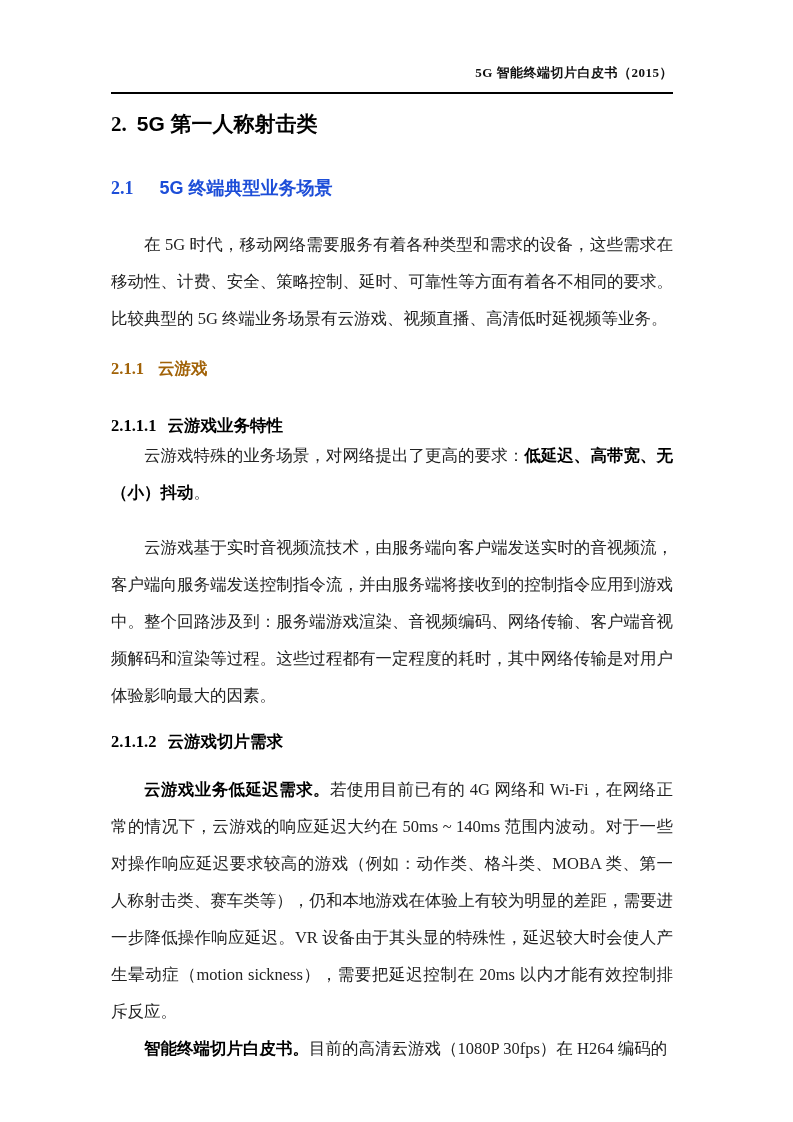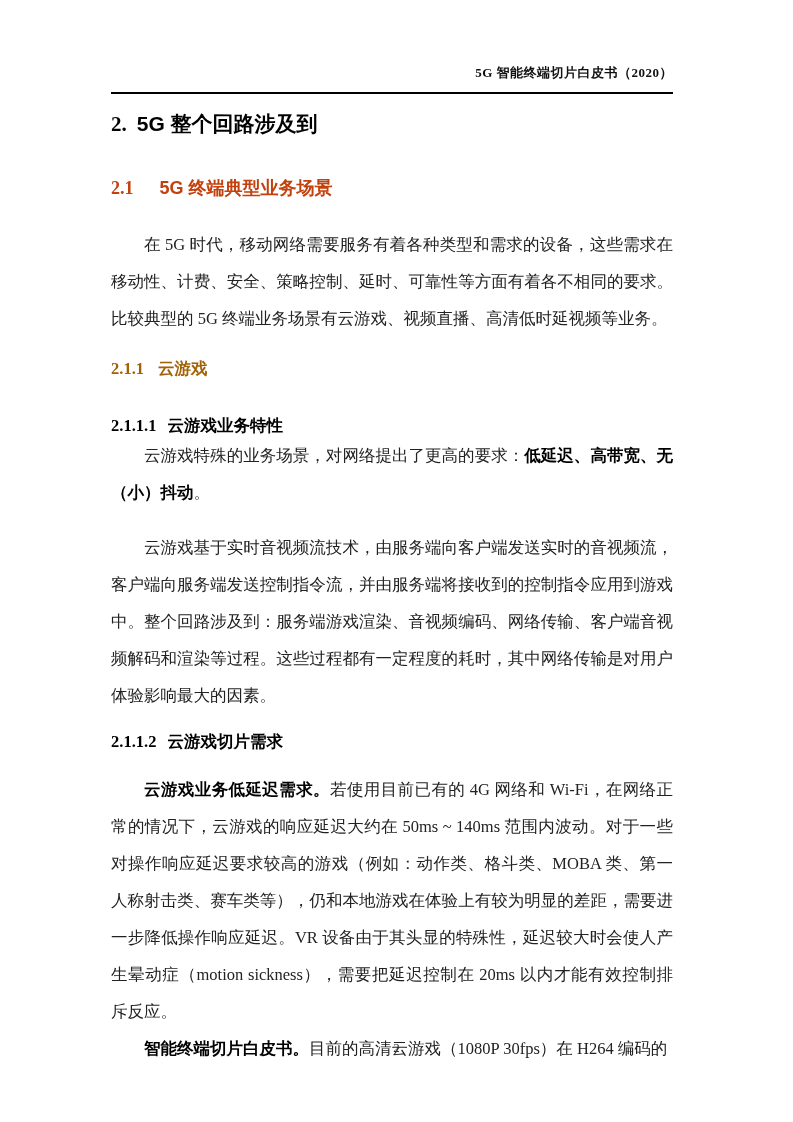--- a/index.html
+++ b/index.html
@@ -106,7 +106,7 @@
 <div class="page">
 
   <header>
-    <div class="header-title">5G 智能终端切片白皮书（2020）</div>
+    <div class="header-title">5G 智能终端切片白皮书（2015）</div>
     <div class="header-rule"></div>
   </header>
 

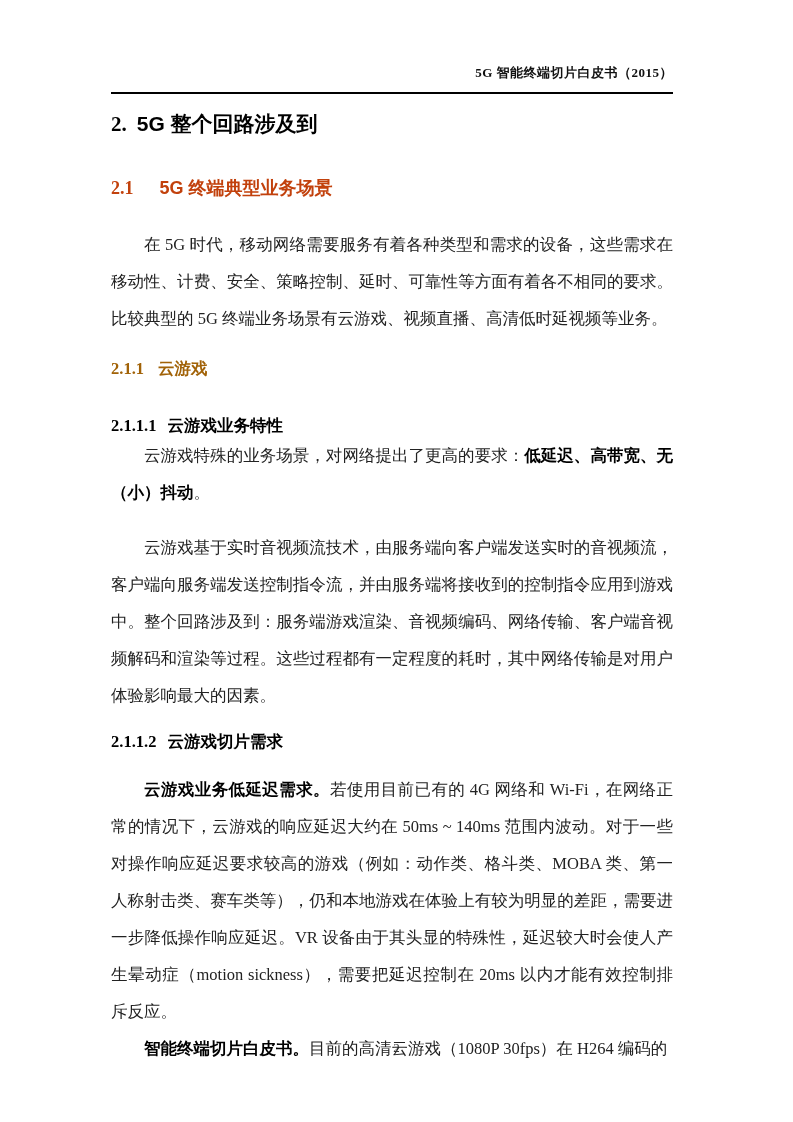--- a/index.html
+++ b/index.html
@@ -113,7 +113,7 @@
   <main>
 
     <div class="h1">
-      <span class="num">2.</span><span>5G 整个回路涉及到</span>
+      <span class="num">2.</span><span>5G 第一人称射击类</span>
     </div>
 
     <div class="h2">

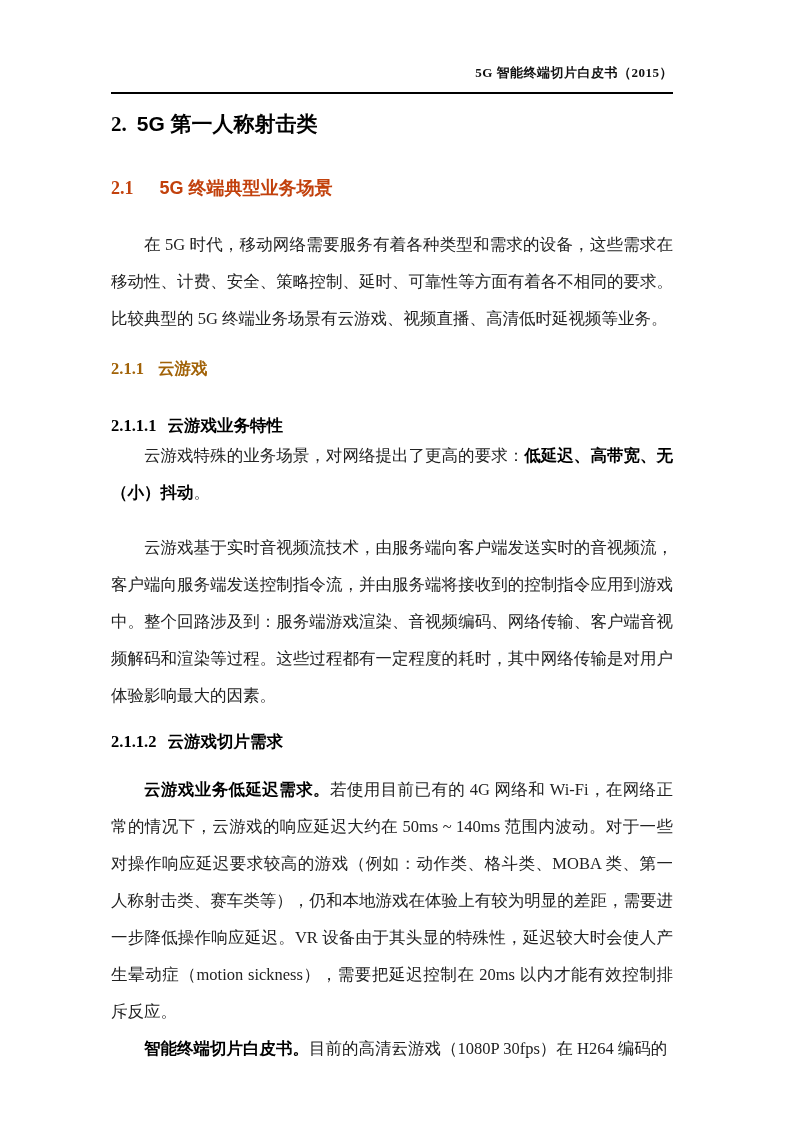--- a/index.html
+++ b/index.html
@@ -49,7 +49,7 @@
     font-size: 18px;
     line-height: 24px;
     font-weight: bold;
-    color: #c2410c;
+    color: #1d4ed8;
     font-family: "Liberation Sans", sans-serif;
   }
   .h2 .num { font-family: "Liberation Serif", serif; margin-right: 26px; }

